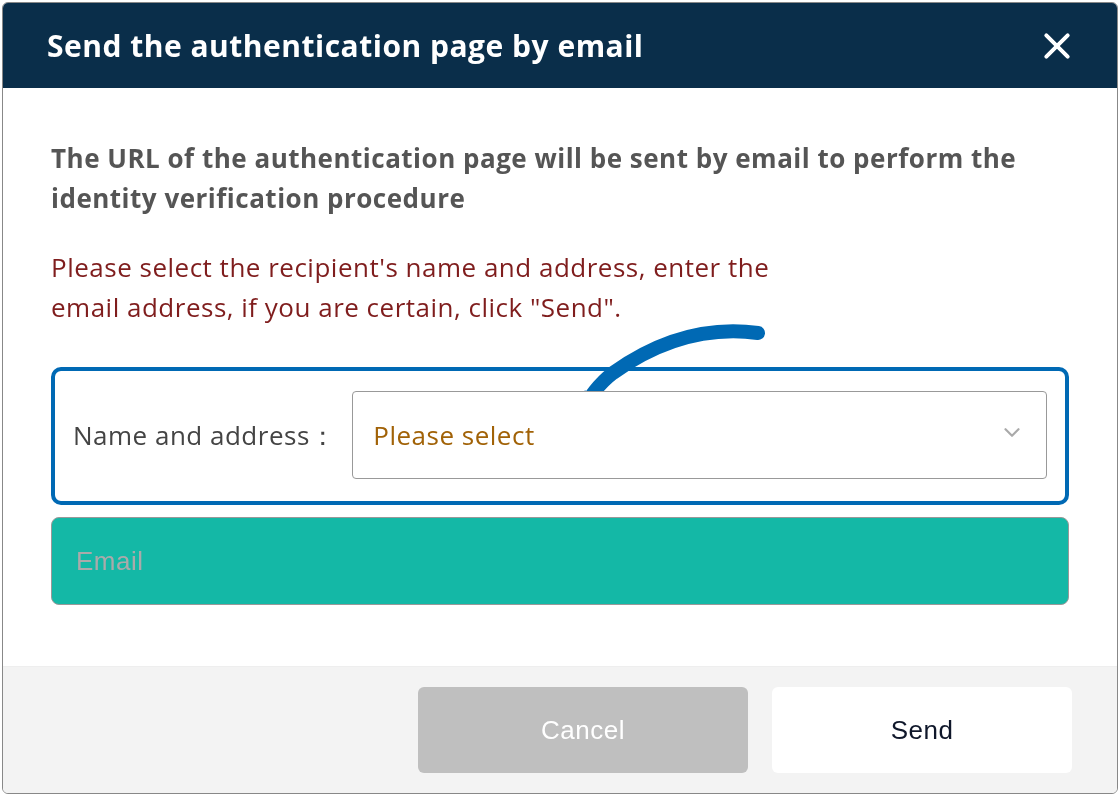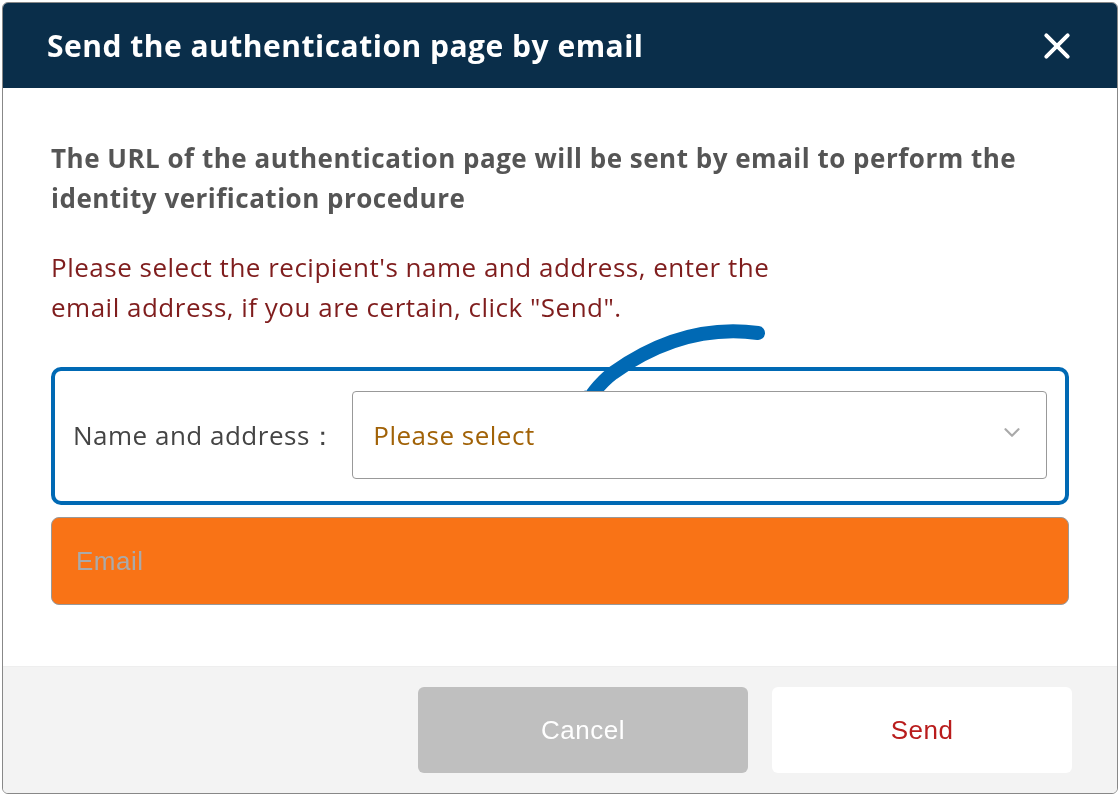--- a/index.html
+++ b/index.html
@@ -124,7 +124,7 @@
       padding: 0 24px;
       font-size: 26px;
       color: #444;
-      background: #f97316;
+      background: #14b8a6;
       outline: none;
       letter-spacing: 0.5px;
     }

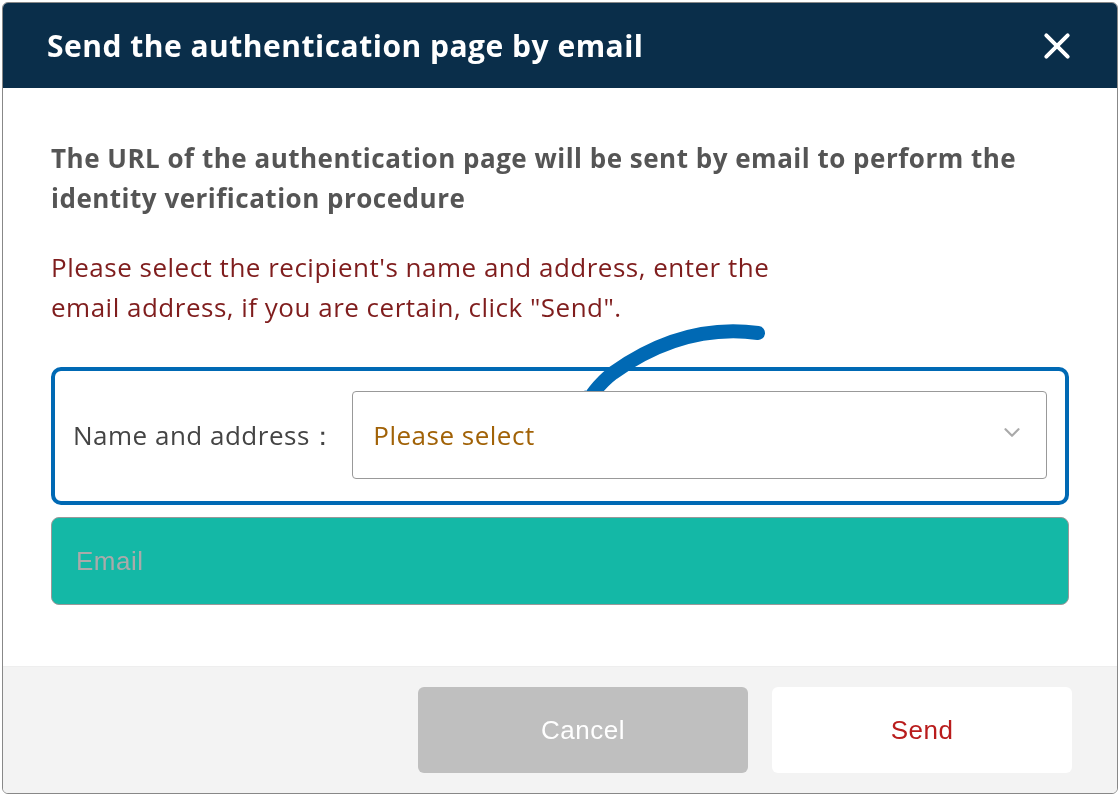--- a/index.html
+++ b/index.html
@@ -164,7 +164,7 @@
     }
     .btn-send {
       background: #fff;
-      color: #b91c1c;
+      color: #0f172a;
       min-width: 300px;
     }
   </style>

